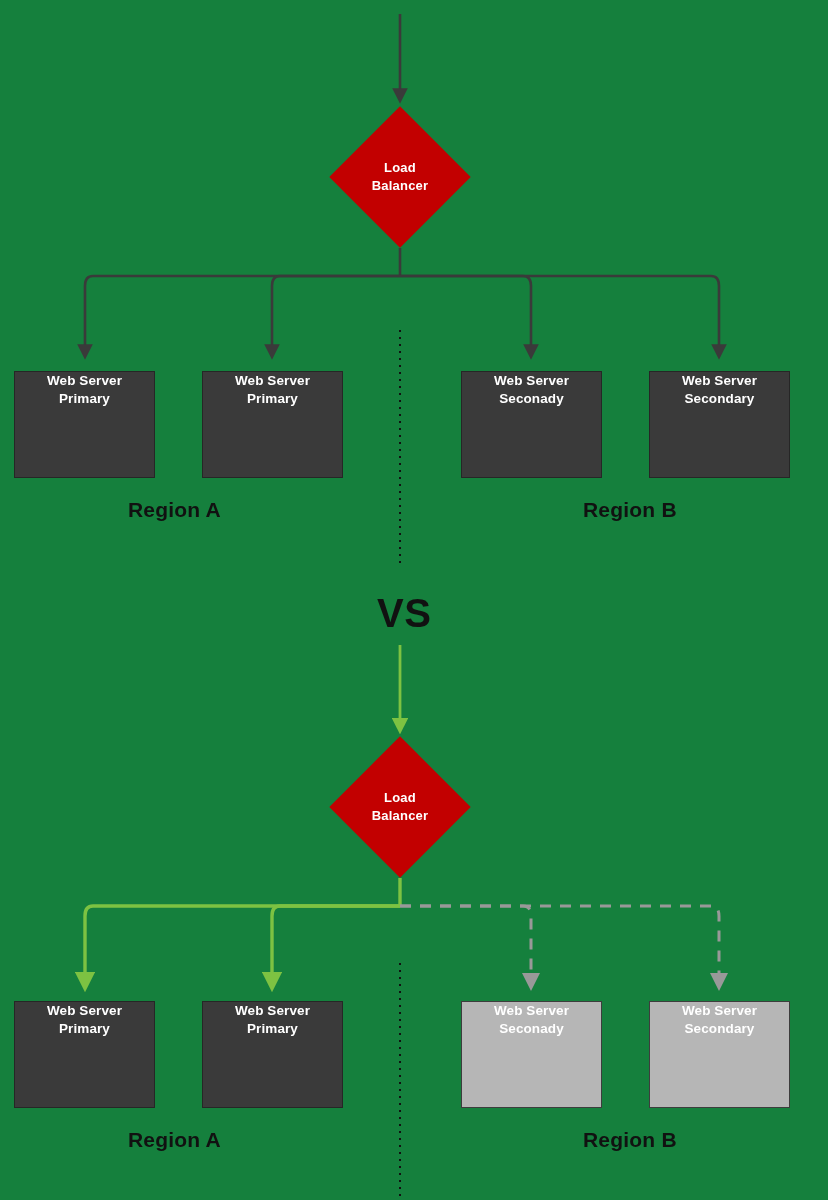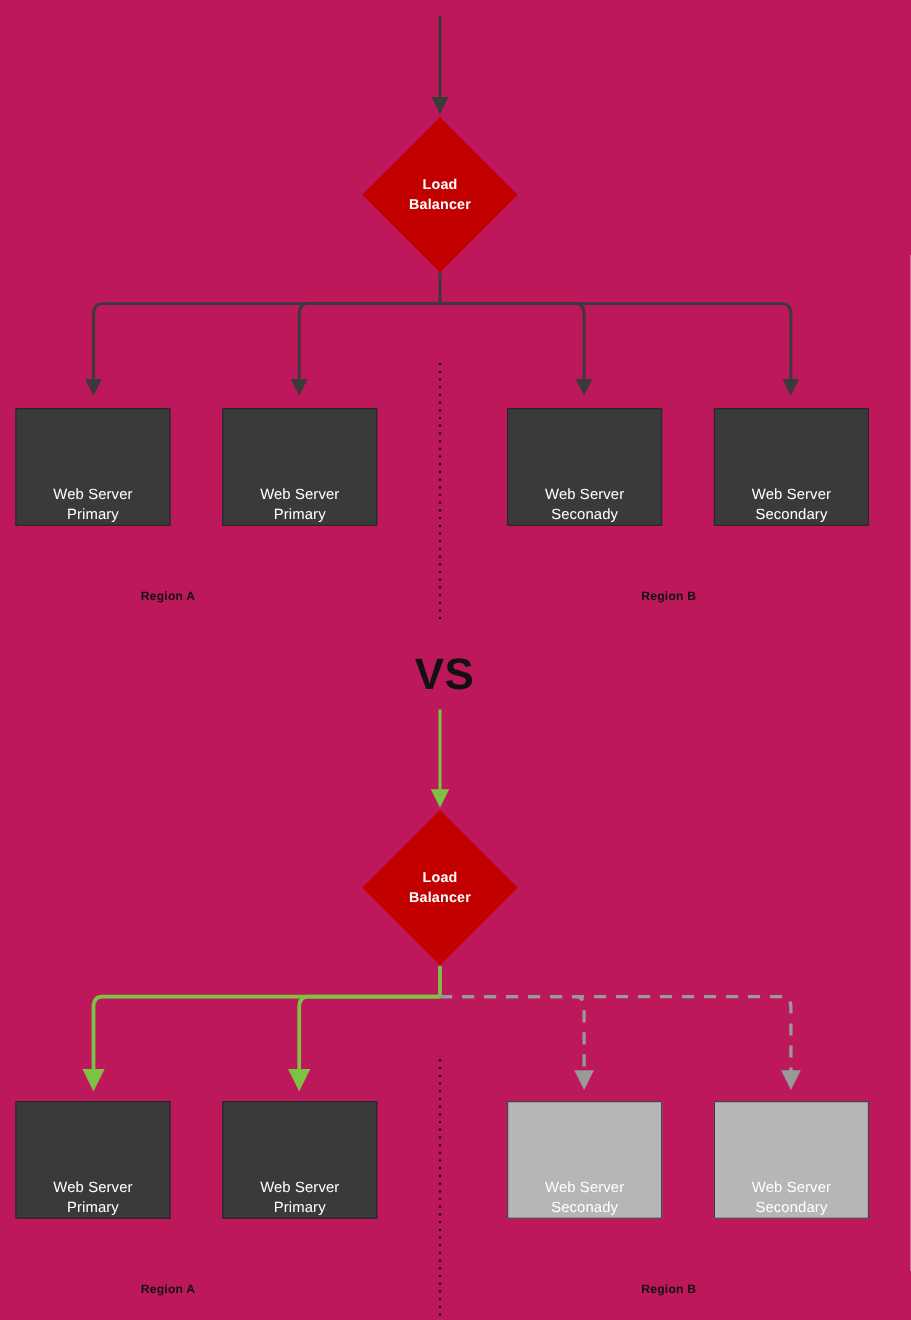--- a/index.html
+++ b/index.html
@@ -15,7 +15,7 @@
     position: relative;
     width: 828px;
     height: 1200px;
-    background: #be185d;
+    background: #15803d;
     overflow: hidden;
   }
   #wires {

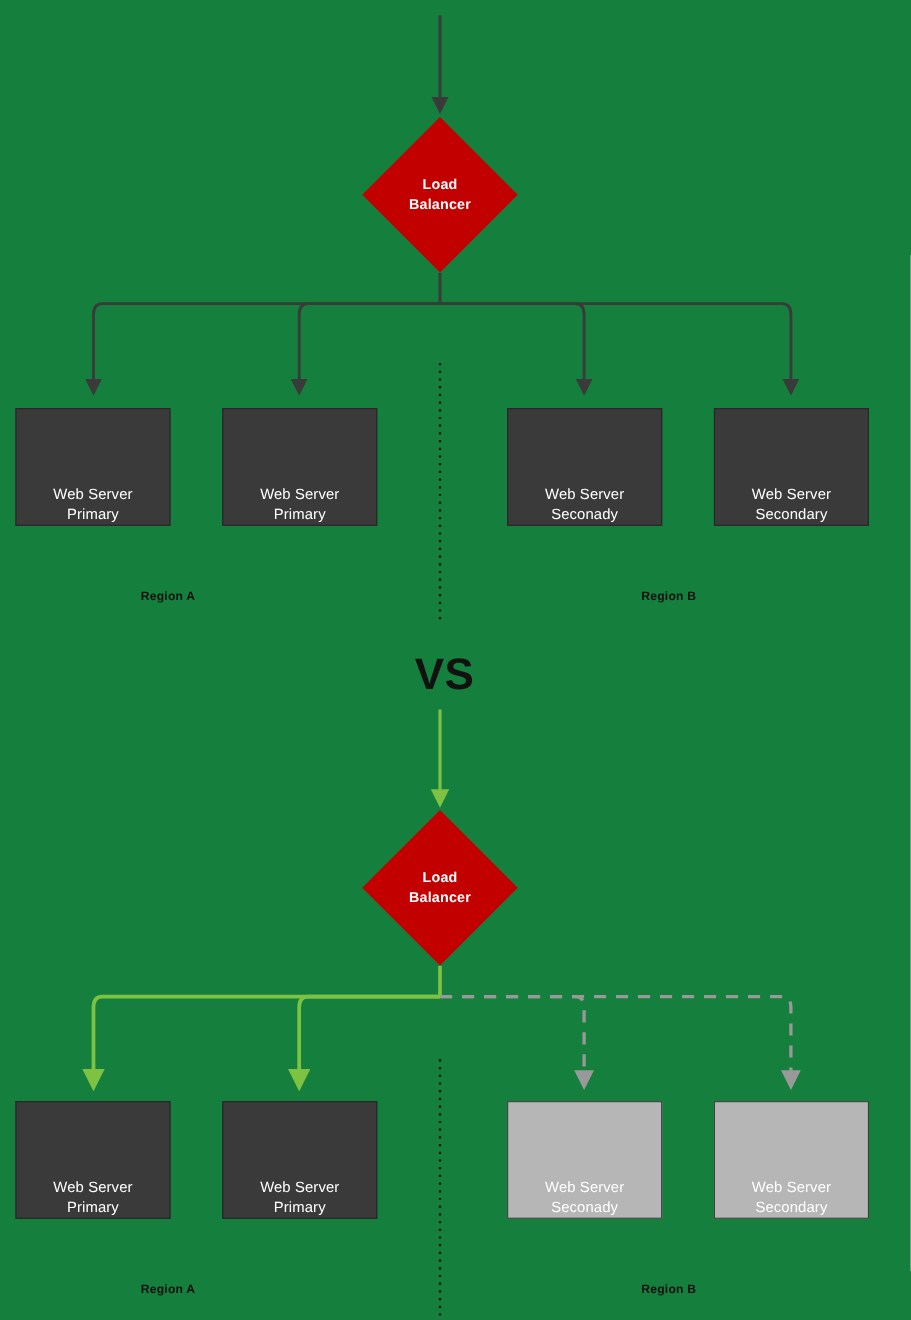--- a/index.html
+++ b/index.html
@@ -32,11 +32,11 @@
     position: absolute;
     box-sizing: border-box;
     display: flex;
-    align-items: flex-end;
+    align-items: flex-start;
     justify-content: center;
     text-align: center;
     color: #ffffff;
-    font-weight: normal;
+    font-weight: bold;
     font-size: 13.5px;
     line-height: 1.35;
     letter-spacing: 0.1px;

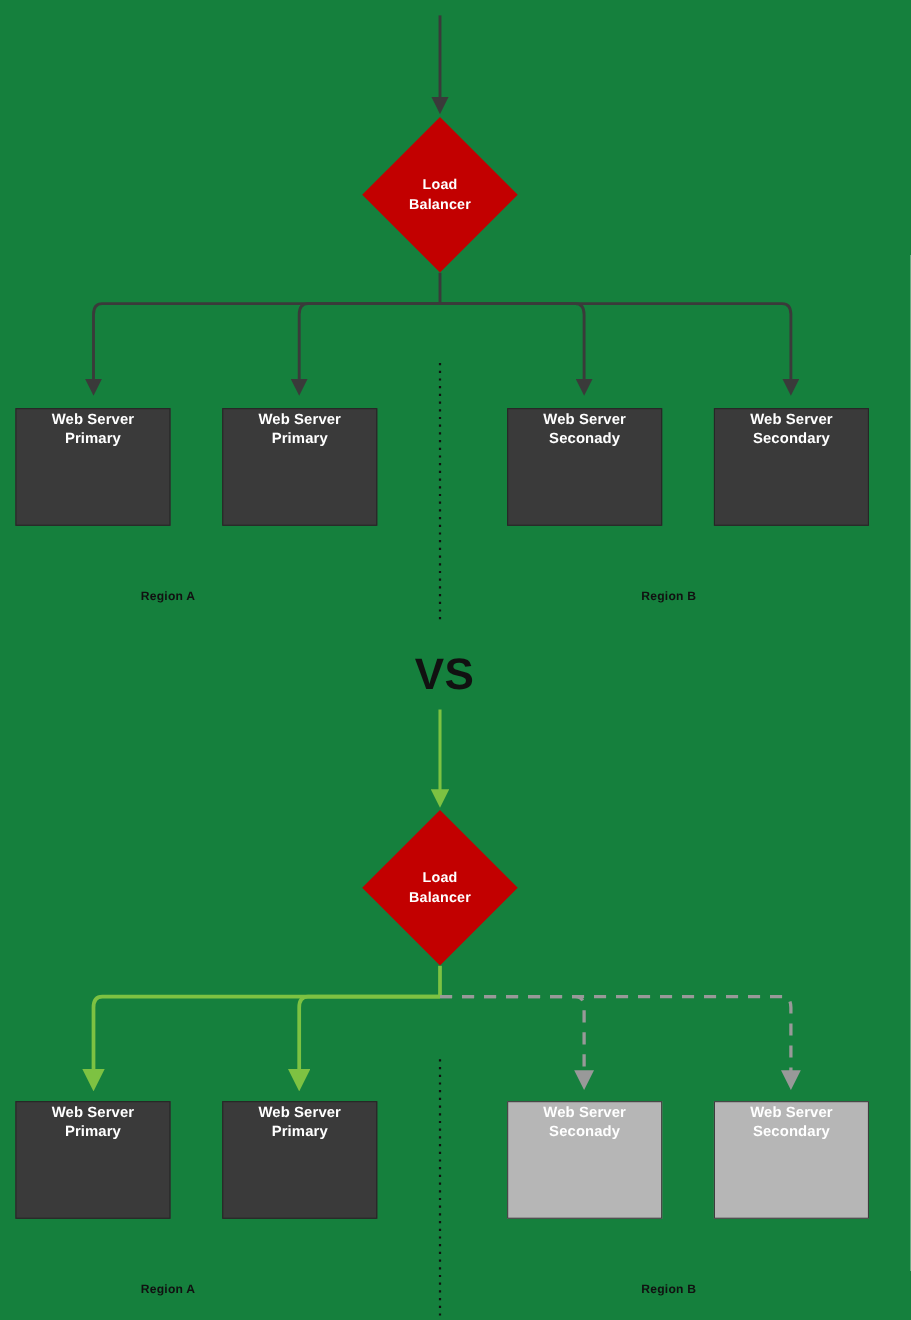--- a/index.html
+++ b/index.html
@@ -93,12 +93,11 @@
   .region-label {
     position: absolute;
     font-weight: bold;
-    font-size: 11px;
+    font-size: 21px;
     color: #111111;
     letter-spacing: 0.2px;
     white-space: nowrap;
     z-index: 3;
-    margin-top: 38px;
   }
 
   

